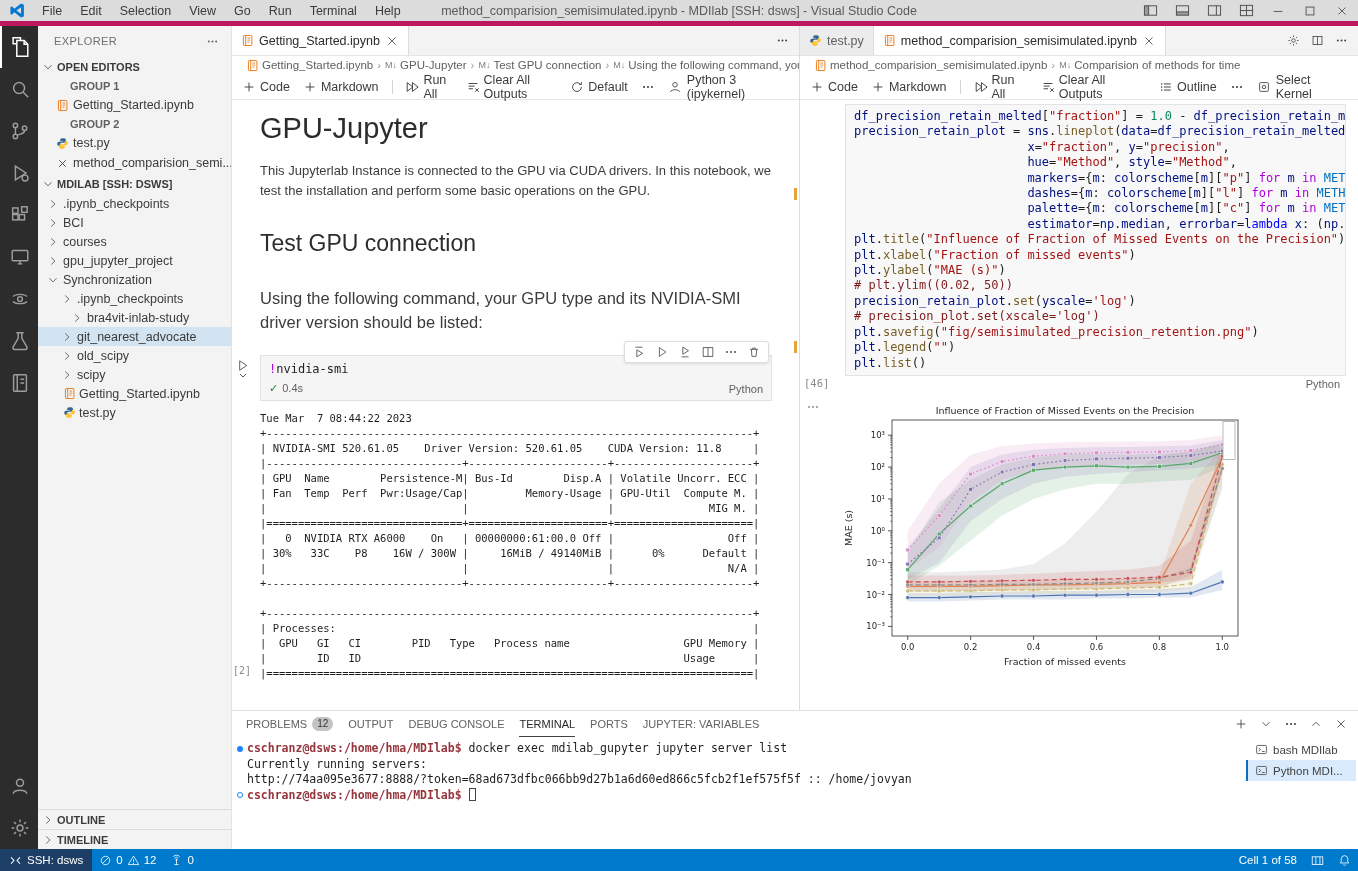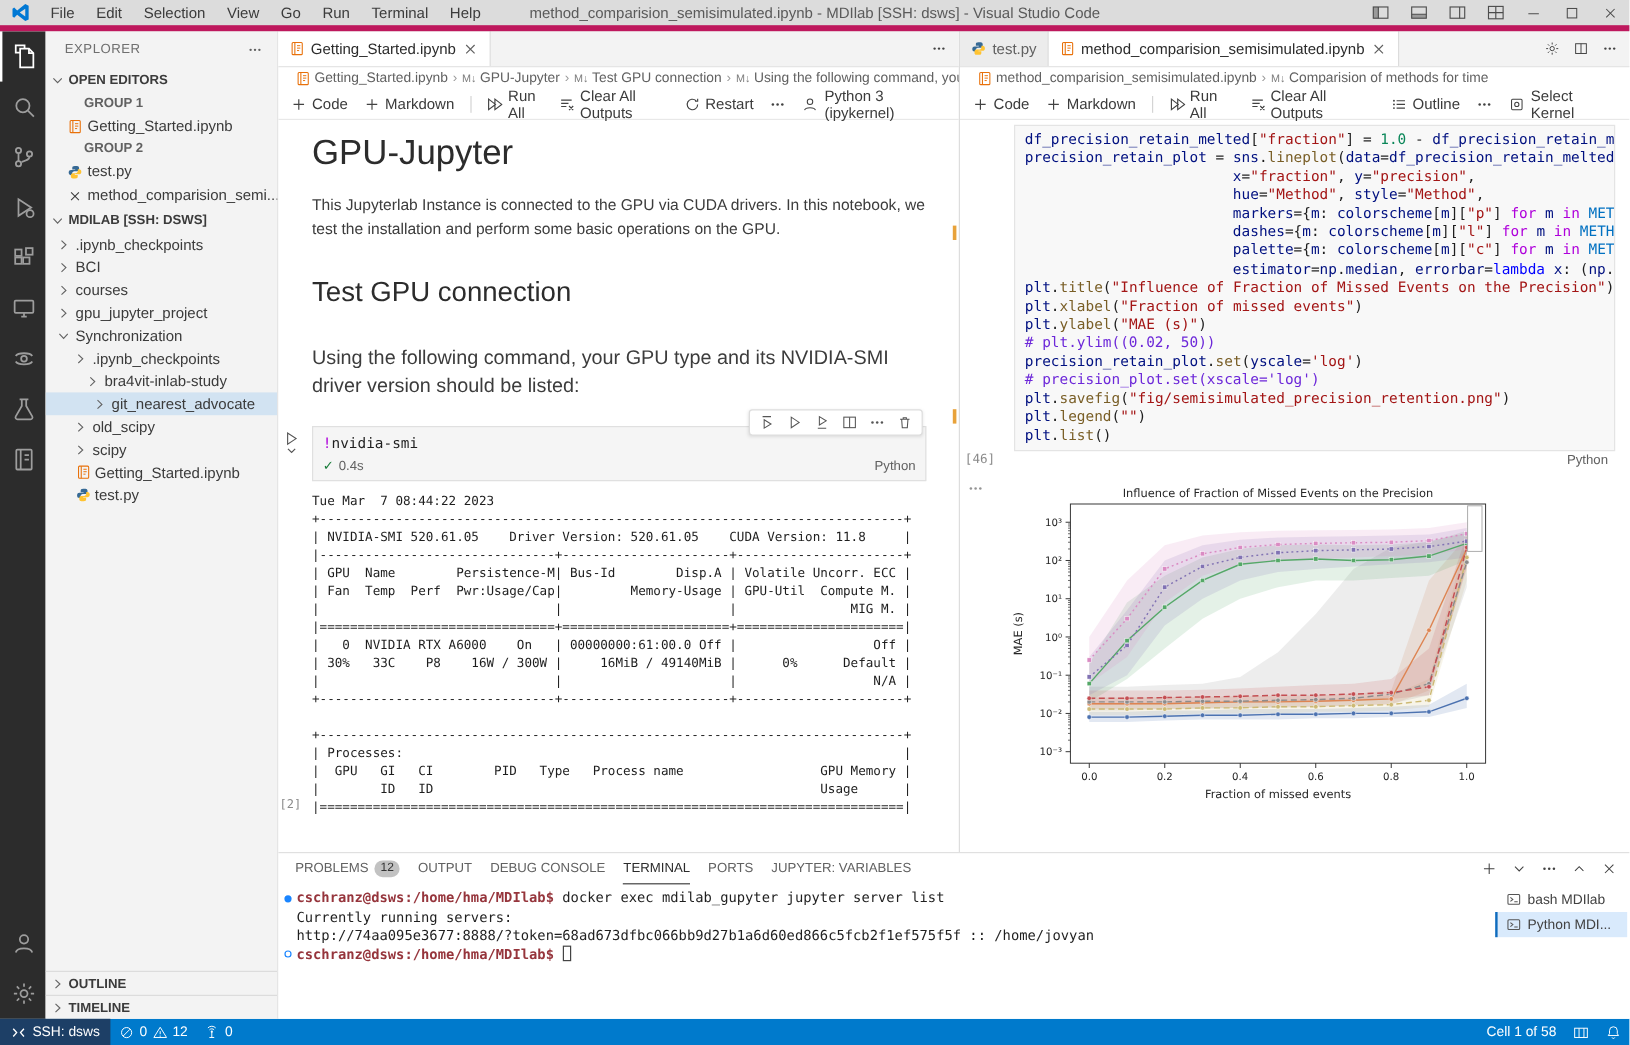--- a/index.html
+++ b/index.html
@@ -565,7 +565,7 @@
                     <path d="M13 8a5 5 0 11-1.5-3.5M13 2.5V5h-2.5" fill="none" stroke="currentColor" stroke-width="1.1"></path>
                   </svg>
                 </span>
-                <span>Restart</span>
+                <span>Default</span>
               </span>
               <span class="tb-item">
                 <span class="ic ">

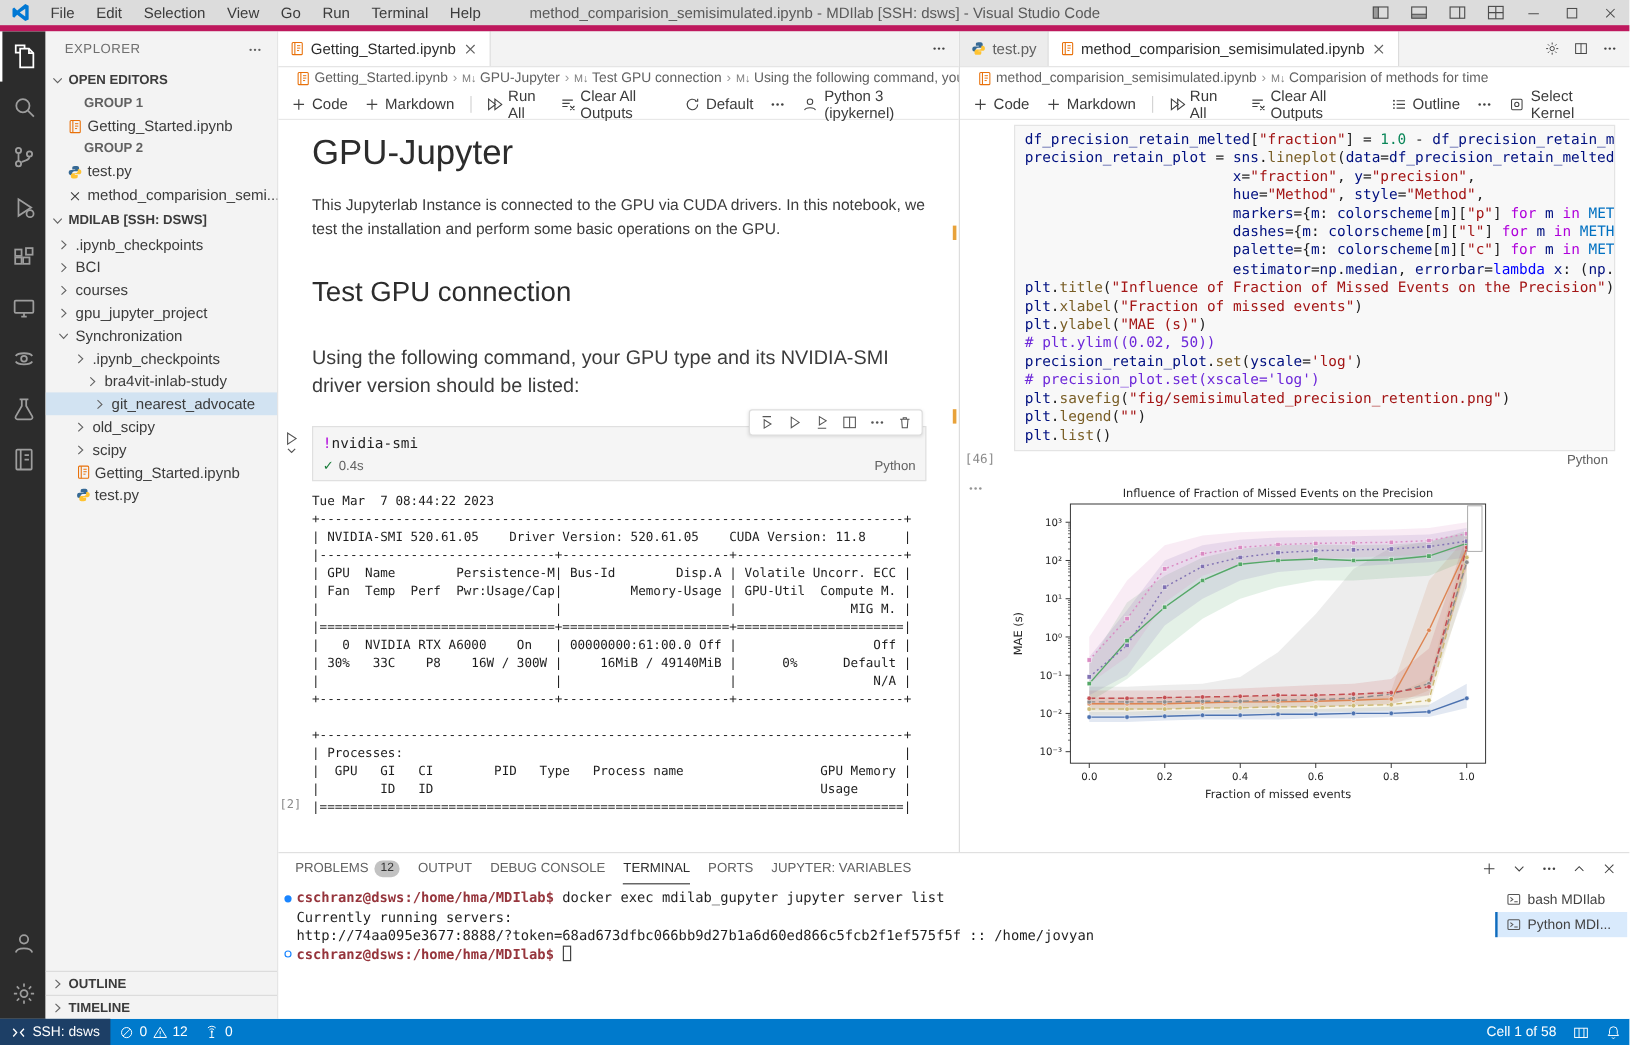--- a/index.html
+++ b/index.html
@@ -87,7 +87,7 @@
 .more-left .ic{width:14px;height:14px}
 .chart-wrap{margin:12px 0 0 40px}
 
-.tk-pl{color:#1e1e1e}.tk-v{color:#001080}.tk-f{color:#795E26}.tk-s{color:#a31515}.tk-n{color:#098658}.tk-c{color:#6d28d9}.tk-kw{color:#0000ff}.tk-kc{color:#af00db}.tk-ct{color:#0070c1}
+.tk-pl{color:#1e1e1e}.tk-v{color:#001080}.tk-f{color:#795E26}.tk-s{color:#a31515}.tk-n{color:#098658}.tk-c{color:#7f1d1d}.tk-kw{color:#0000ff}.tk-kc{color:#af00db}.tk-ct{color:#0070c1}
 
 .panel{height:139px;border-top:1px solid #e0e0e0;display:flex;flex-direction:column;background:#fff}
 .panel-head{height:26px;display:flex;align-items:center;padding:0 10px 0 14px;gap:15px;font-size:11px;color:#616161;flex:none}

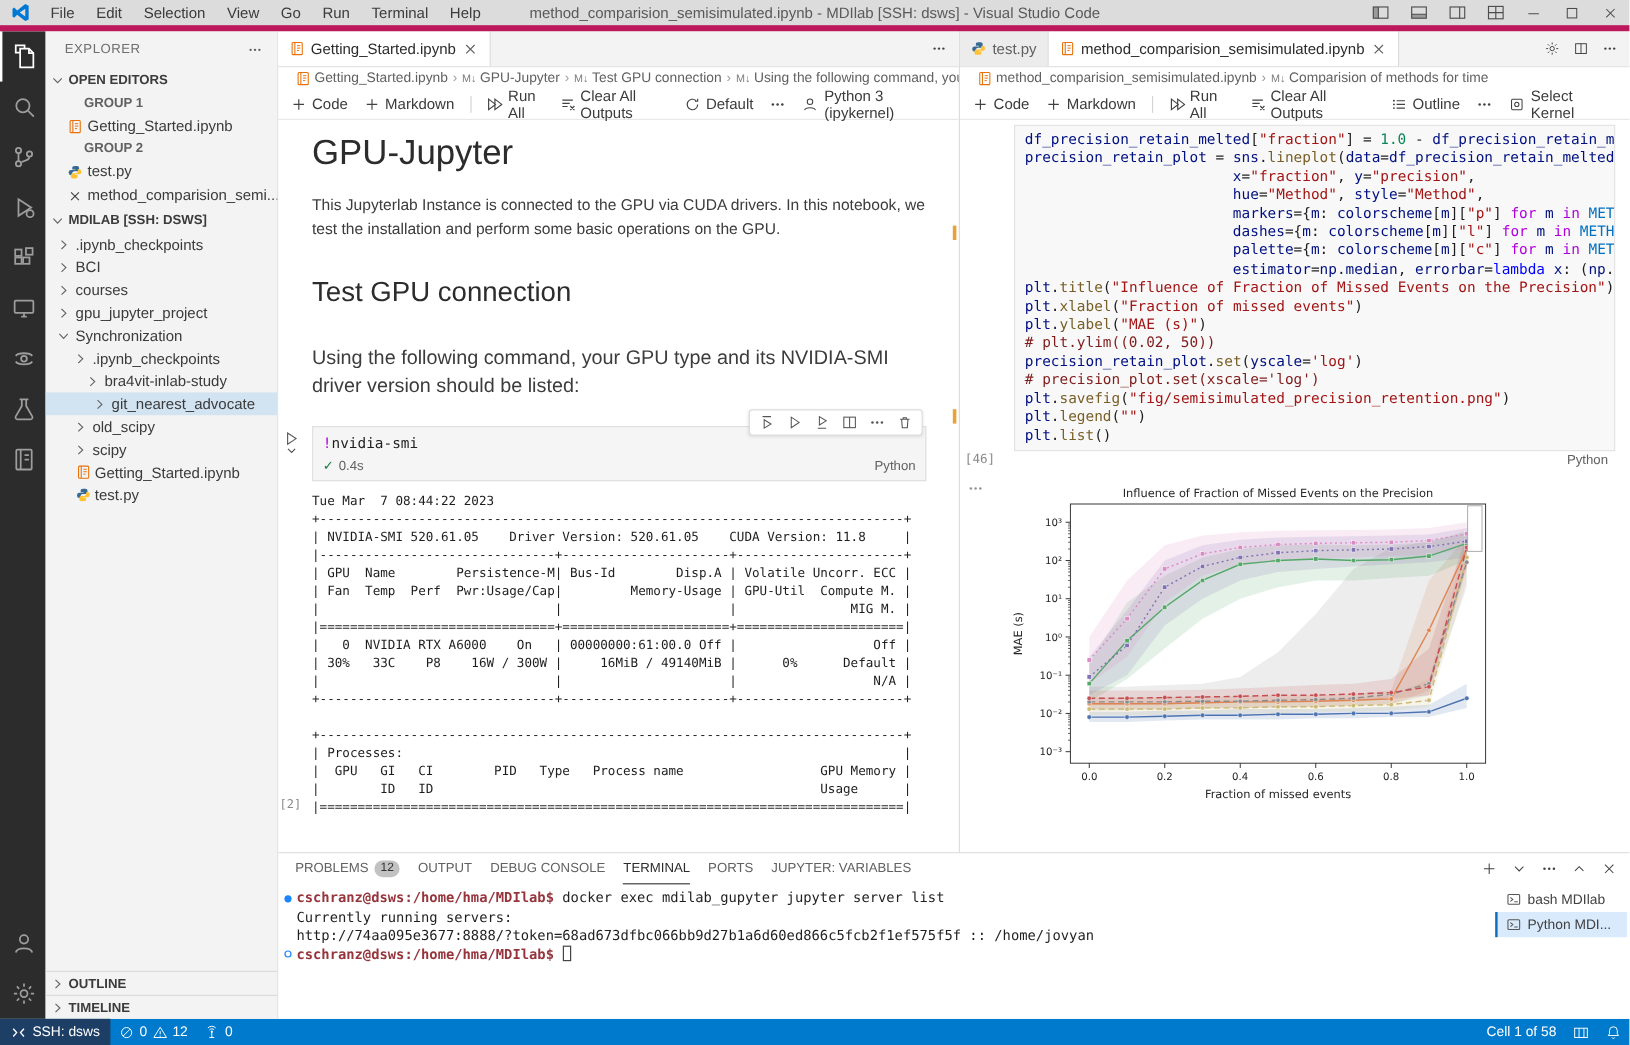--- a/index.html
+++ b/index.html
@@ -399,7 +399,7 @@
           </span>
           <span>bra4vit-inlab-study</span>
         </div>
-        <div class="trow selected" style="padding-left:38px">
+        <div class="trow selected" style="padding-left:22px">
           <span class="chev">
             <svg viewBox="0 0 16 16" width="100%" height="100%">
               <path d="M6 4l4.2 4L6 12" fill="none" stroke="currentColor" stroke-width="1.1"></path>

